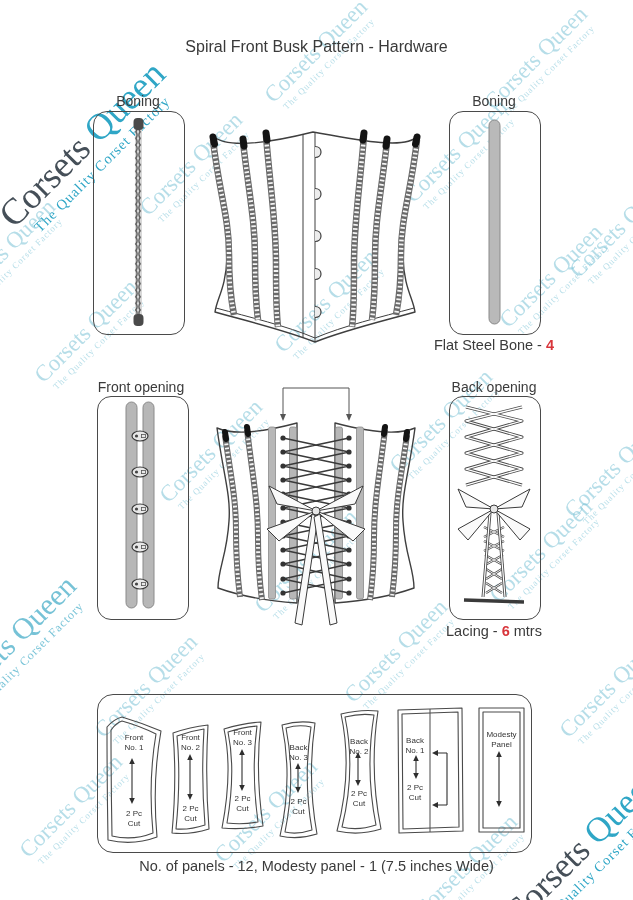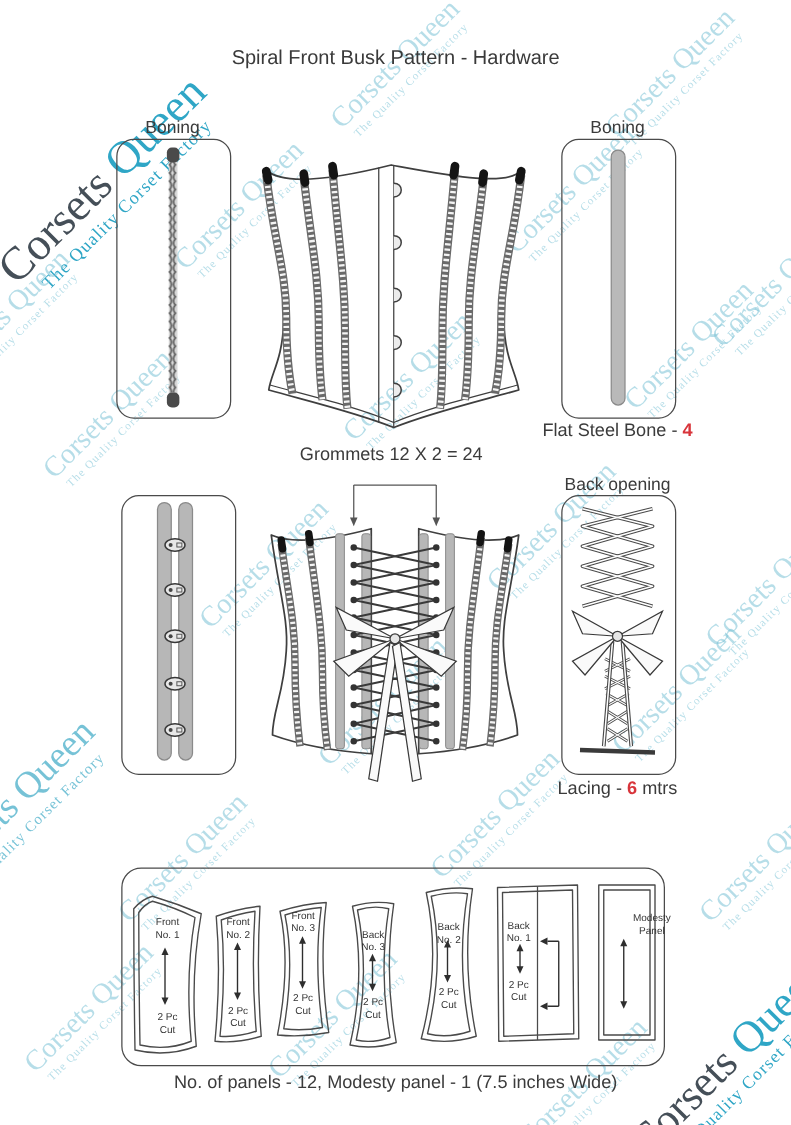--- a/index.html
+++ b/index.html
@@ -139,7 +139,6 @@
         <path d="M214,15 l-1.5,7"></path>
     </g>
   </svg>
-  <div class="cap" style="left:213px;top:356px;width:200px;">Grommets 12 X 2 = 24</div>
 
   <div class="lbl" style="left:419px;top:379px;width:150px;">Back opening</div>
 

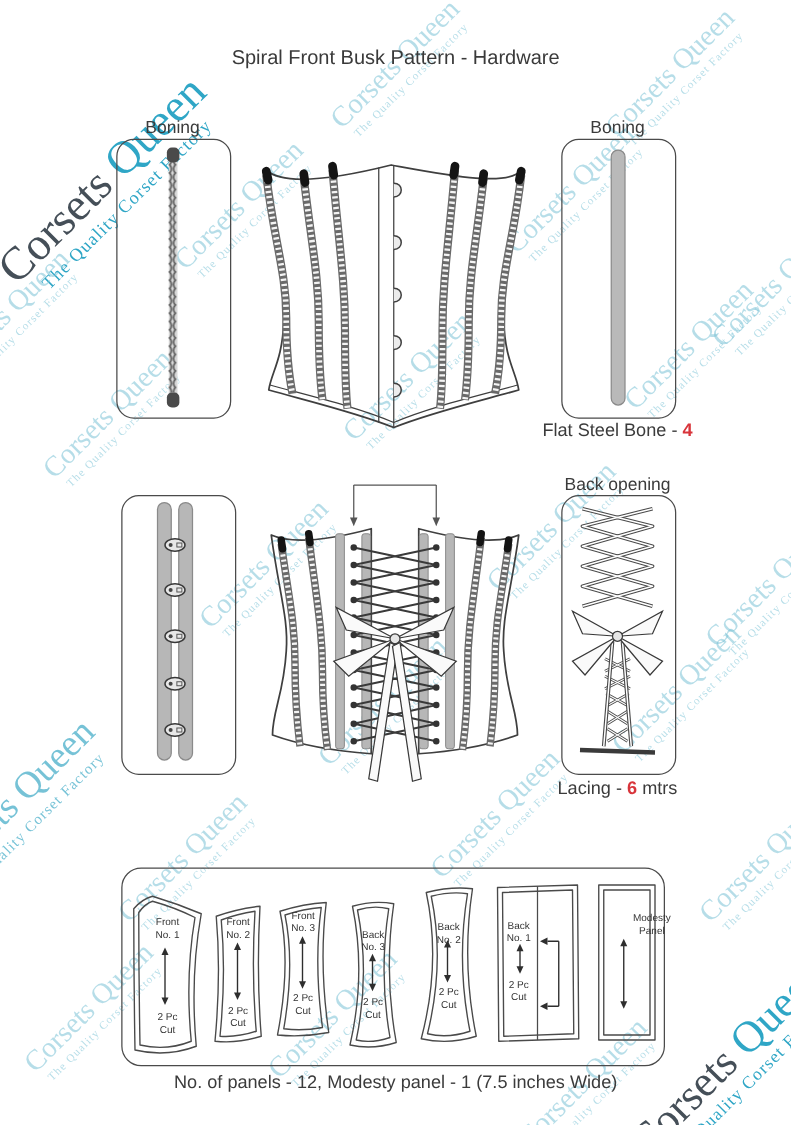--- a/index.html
+++ b/index.html
@@ -140,6 +140,7 @@
     </g>
   </svg>
 
+  <div class="lbl" style="left:66px;top:379px;width:150px;">Front opening</div>
   <div class="lbl" style="left:419px;top:379px;width:150px;">Back opening</div>
 
   <div class="frame" style="left:97px;top:396px;width:90px;height:222px;">

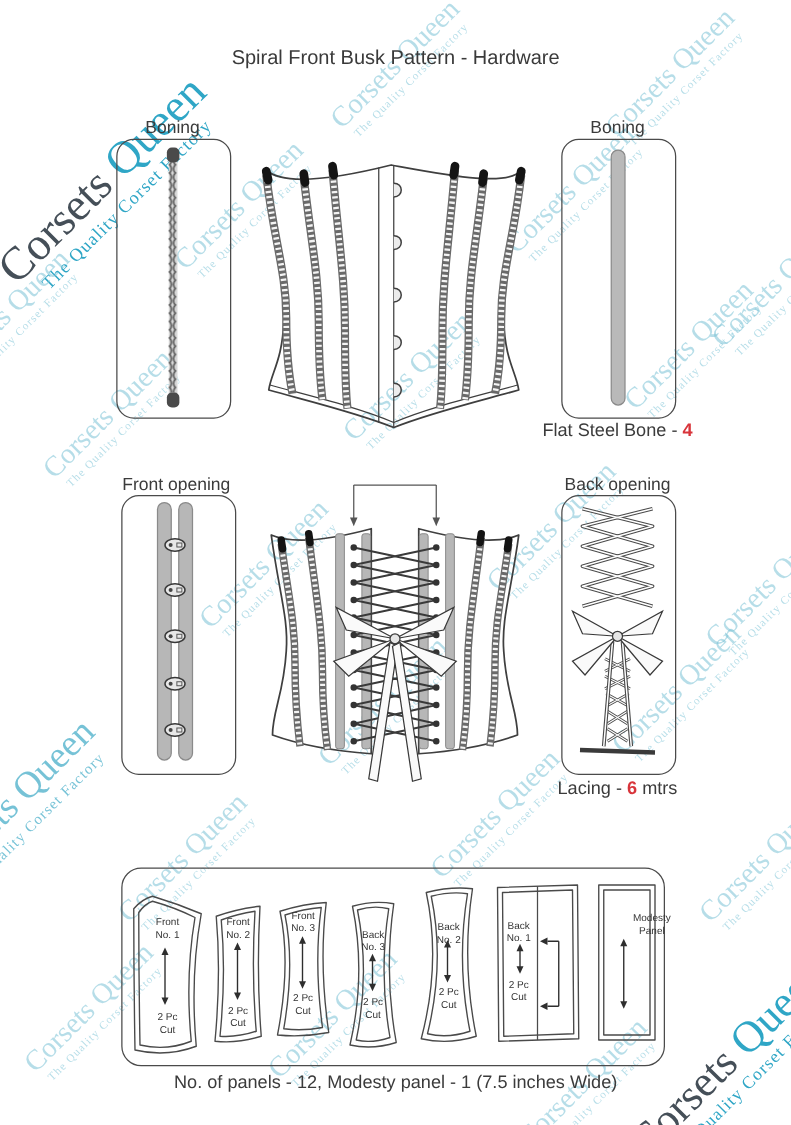--- a/index.html
+++ b/index.html
@@ -420,7 +420,7 @@
         </div>
     </div>
 
-    <div class="piece" style="left:380px;top:12px;width:47px;height:126px;padding-left:40px;">
+    <div class="piece" style="left:380px;top:12px;width:47px;height:126px;">
       <svg width="47" height="126" viewBox="0 0 47 126">
         <g fill="none" stroke="#4a4a4a" stroke-width="1.1" stroke-linejoin="round">
           <path d="M1,1 L46,1 L46,125 L1,125 Z"></path>

